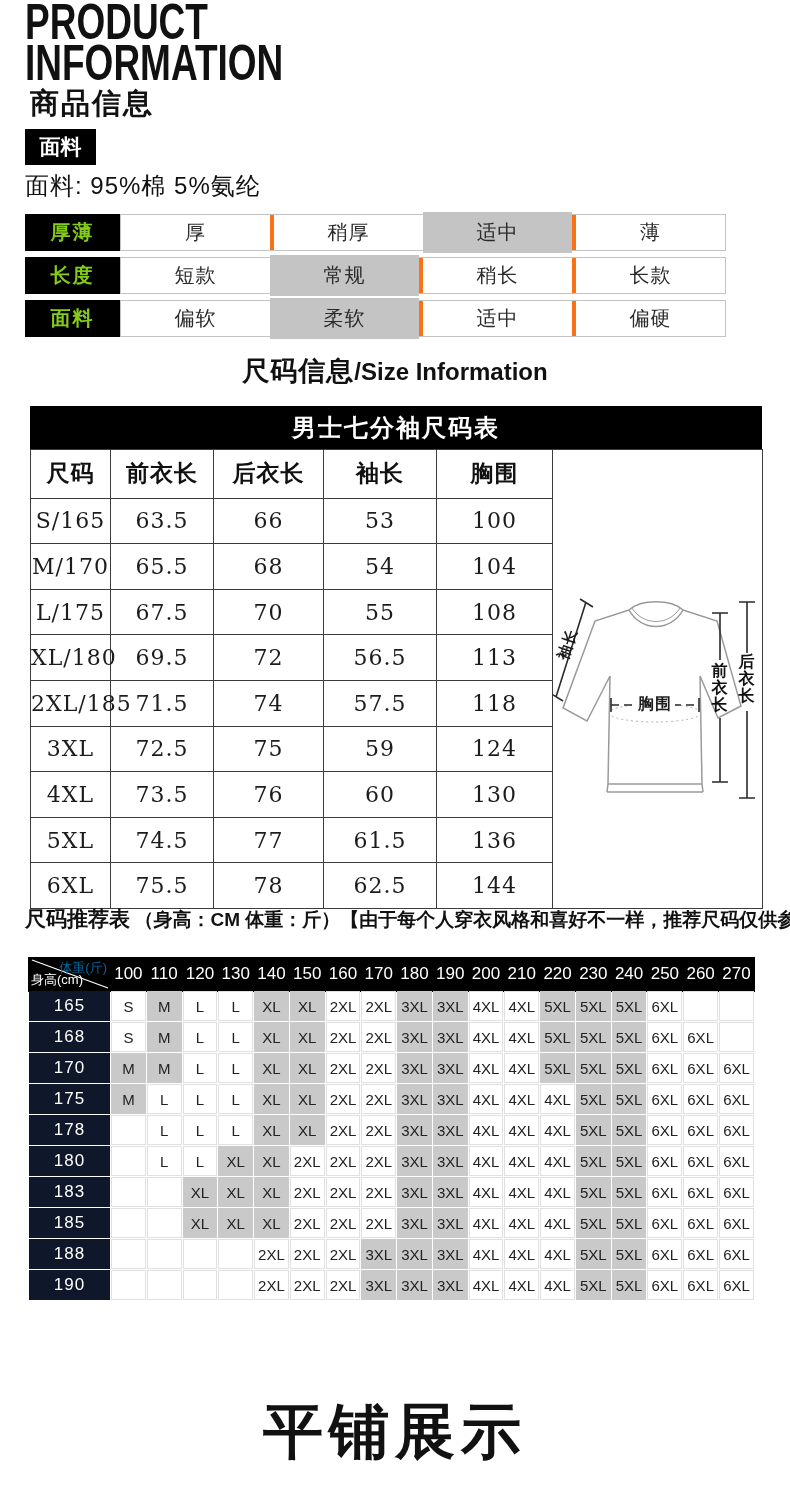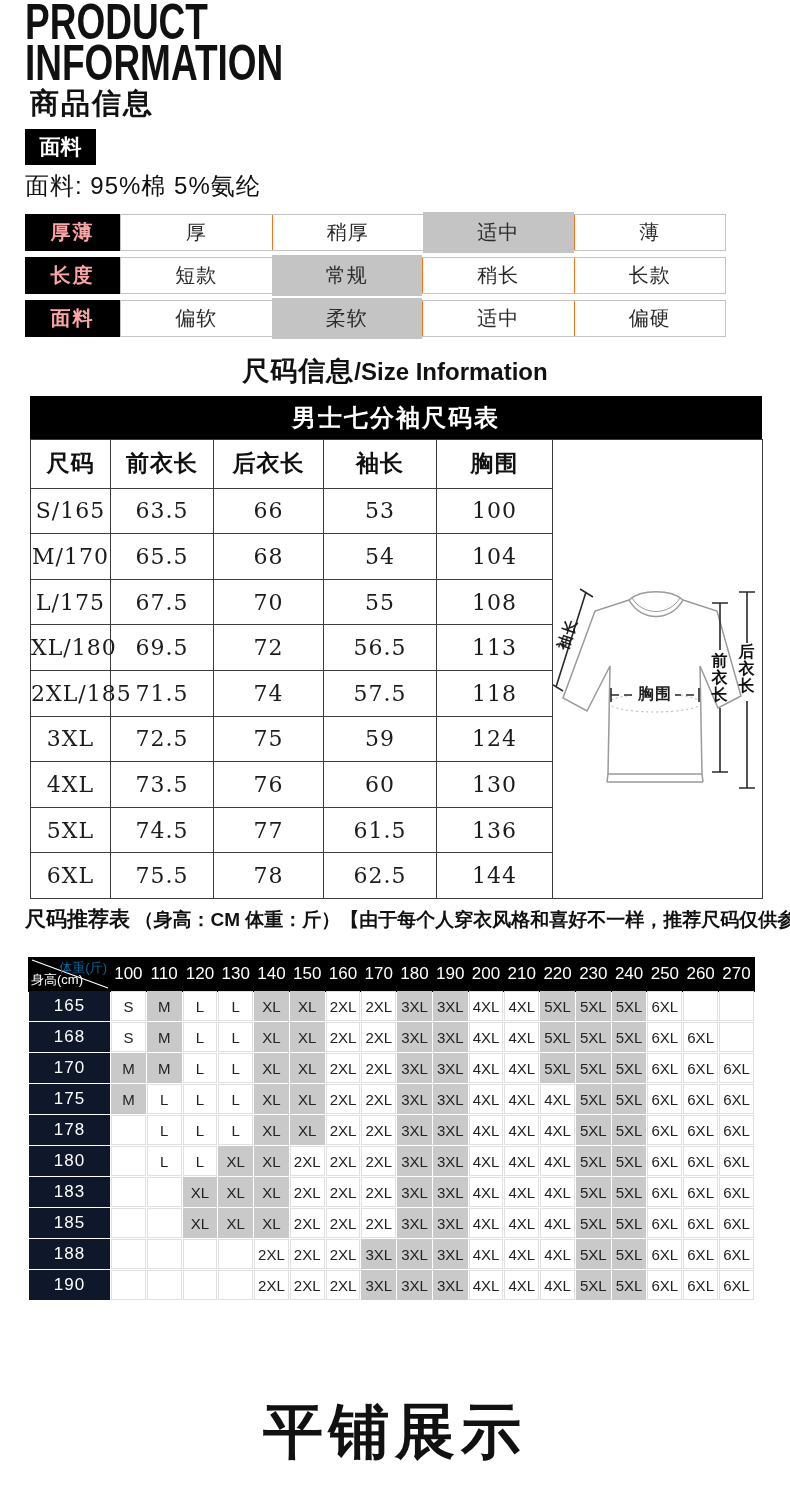--- a/index.html
+++ b/index.html
@@ -15,7 +15,7 @@
   
   .attrs{position:absolute;left:25px;top:214px;width:701px;}
   .attr-row{display:flex;height:37px;margin-bottom:6px;}
-  .attr-label{width:95px;background:#000;color:#fca5a5;font-size:20px;font-weight:700;
+  .attr-label{width:95px;background:#000;color:#84cc16;font-size:20px;font-weight:700;
               display:flex;align-items:center;justify-content:center;flex:none;letter-spacing:2px;}
   .attr-options{flex:1;display:flex;border:1px solid #c3c3c3;}
   .attr-opt{flex:1;display:flex;align-items:center;justify-content:center;font-size:20px;color:#2b2b2b;

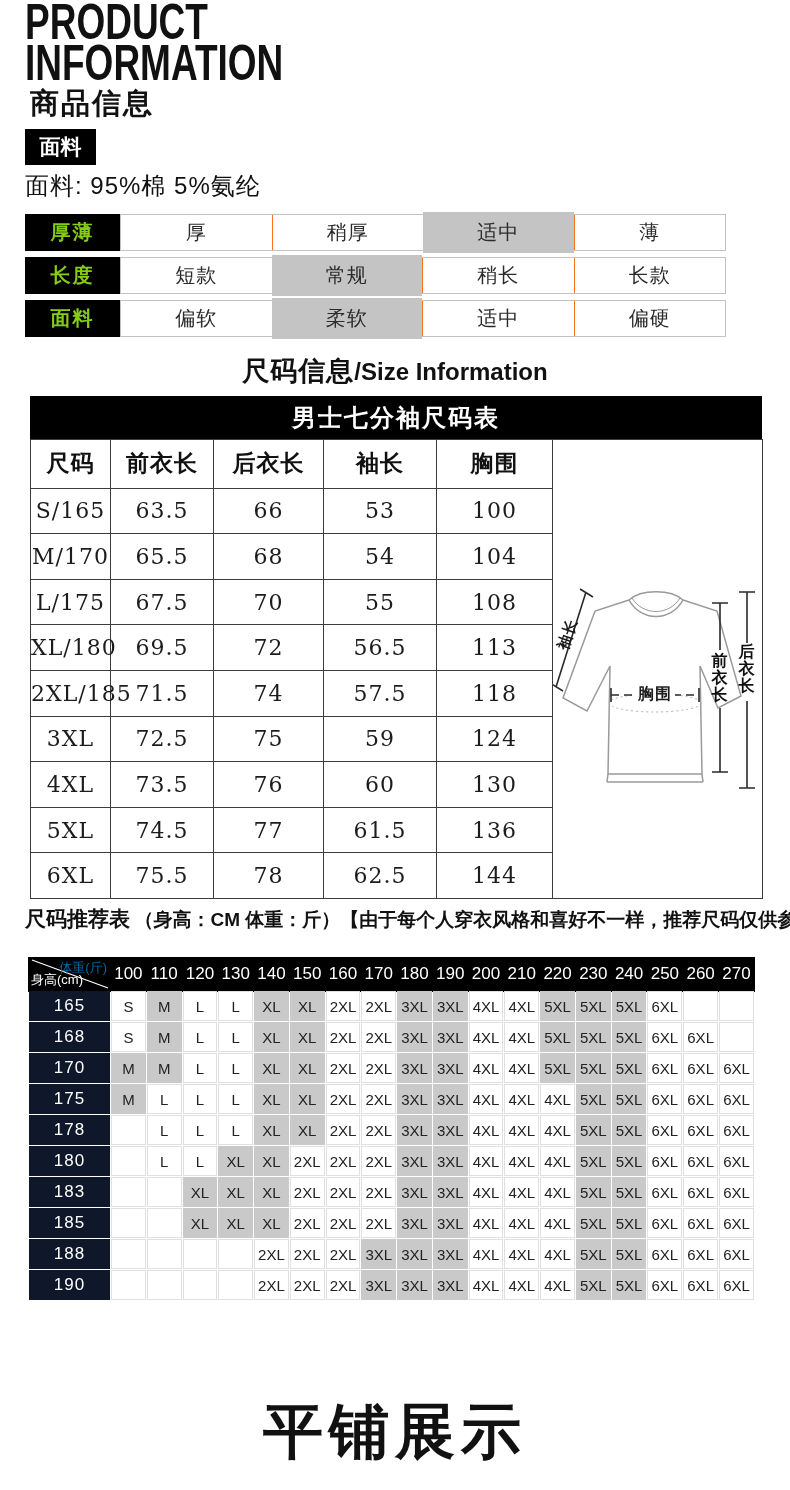--- a/index.html
+++ b/index.html
@@ -19,7 +19,7 @@
               display:flex;align-items:center;justify-content:center;flex:none;letter-spacing:2px;}
   .attr-options{flex:1;display:flex;border:1px solid #c3c3c3;}
   .attr-opt{flex:1;display:flex;align-items:center;justify-content:center;font-size:20px;color:#2b2b2b;
-            border-left:1px solid #f97316;letter-spacing:1px;}
+            border-left:4px solid #f97316;letter-spacing:1px;}
   .attr-opt:first-child{border-left:none;}
   .attr-opt.sel{background:var(--c-highlight-gray,#c4c4c4);margin:-3px 0;border-left:none;}
   

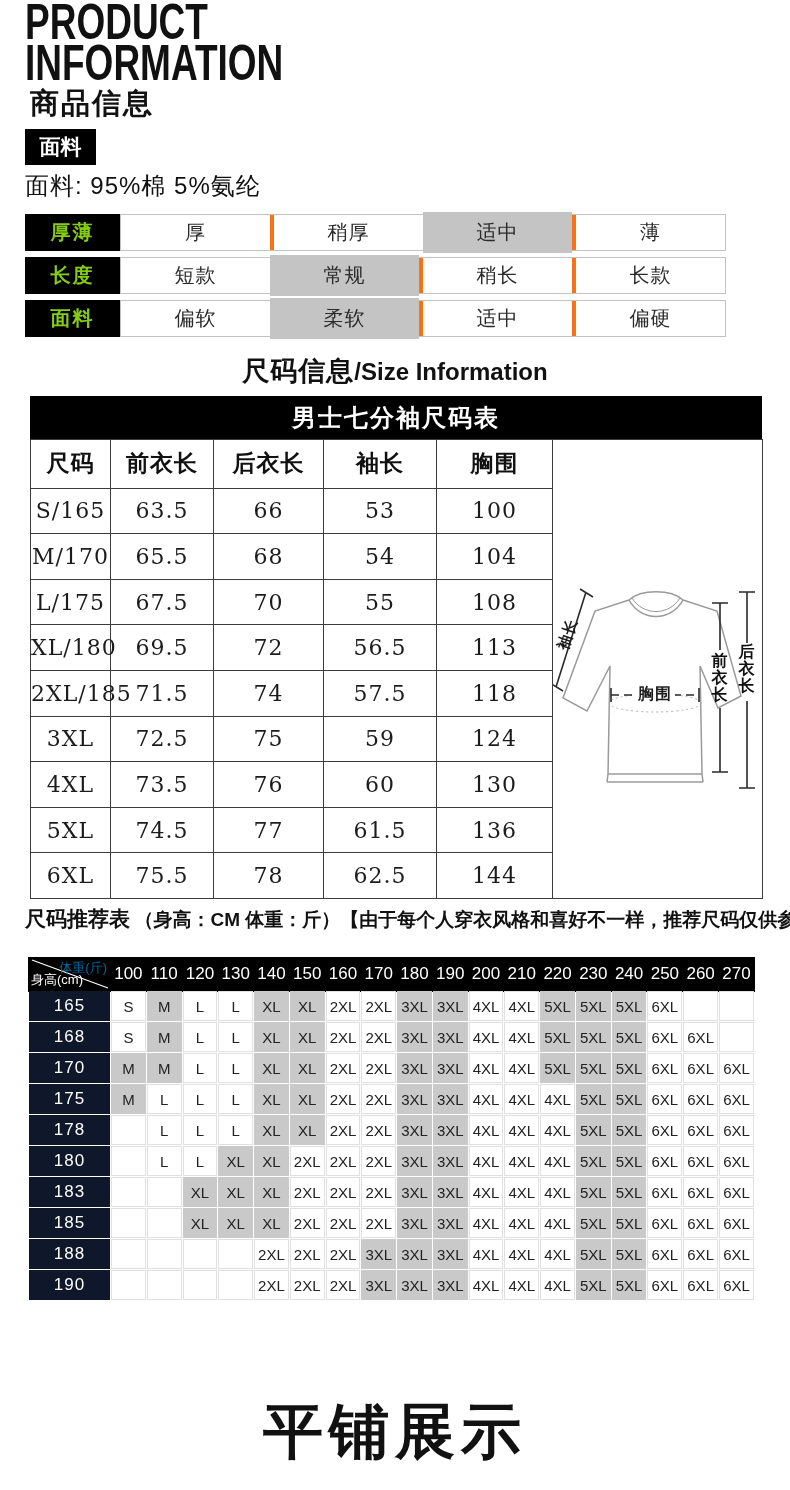--- a/index.html
+++ b/index.html
@@ -27,7 +27,7 @@
   .size-heading .cn{font-size:27px;font-weight:800;letter-spacing:1px;}
   .size-heading .en{font-size:24px;font-weight:700;}
   
-  .size-wrap{position:absolute;left:30px;top:396px;width:732px;}
+  .size-wrap{position:absolute;left:30px;top:406px;width:732px;}
   .size-title{height:43px;background:#000;color:#fff;font-size:24px;font-weight:700;letter-spacing:2px;
               display:flex;align-items:center;justify-content:center;}
   table.size{border-collapse:collapse;table-layout:fixed;width:732px;}

